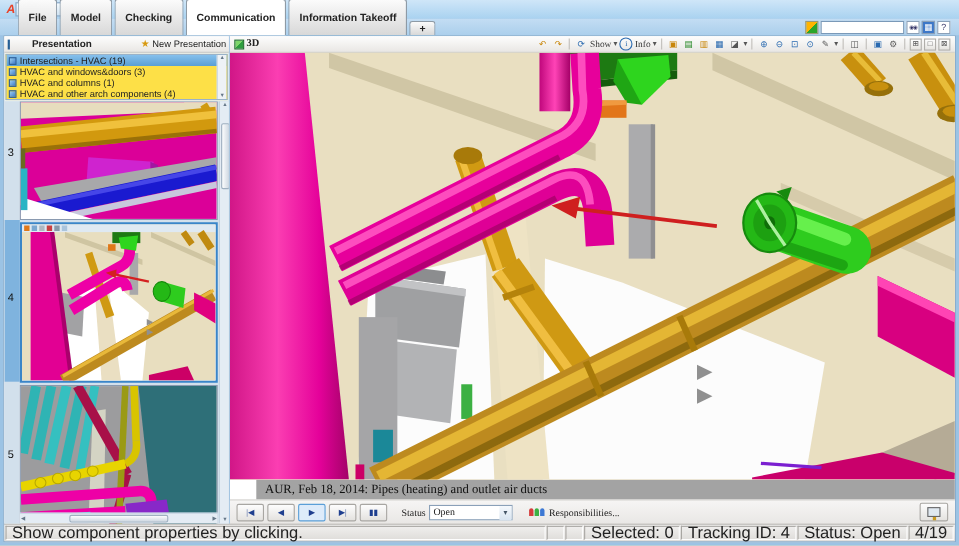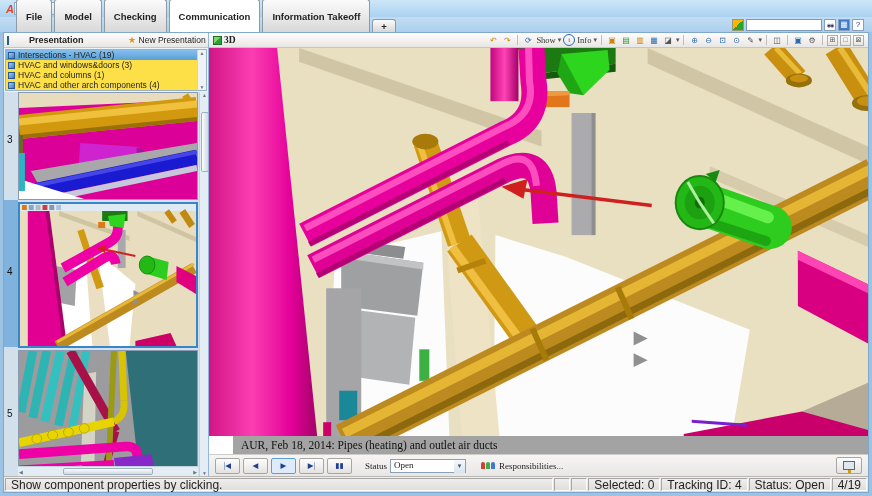--- a/index.html
+++ b/index.html
@@ -111,7 +111,7 @@
 
   
   .statusbar { height:16px; flex:none; background:linear-gradient(#f2f1f0,#dddbd8); border-top:1px solid #b8b6b2;
-    display:flex; align-items:stretch; font-size:12px; color:#222; padding:1px; gap:1px; }
+    display:flex; align-items:stretch; font-size:15px; color:#222; padding:1px; gap:1px; }
   .sb-cell { border:1px solid; border-color:#a8a6a2 #fdfdfd #fdfdfd #a8a6a2; display:flex; align-items:center;
     padding:0 5px; white-space:nowrap; }
   .sb-msg { flex:1; }

